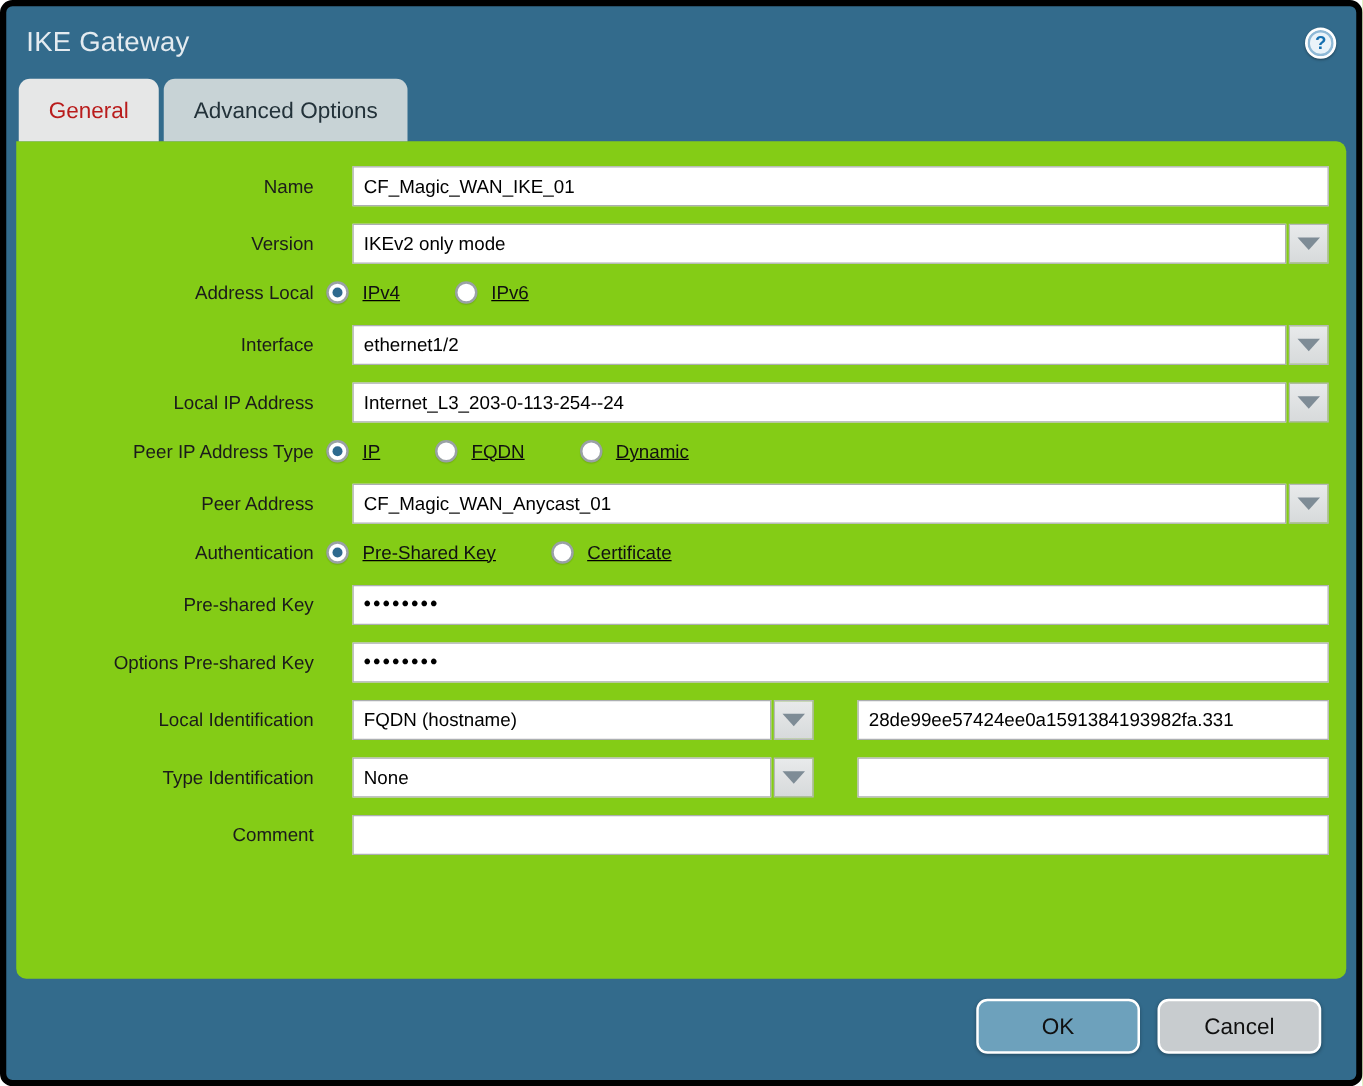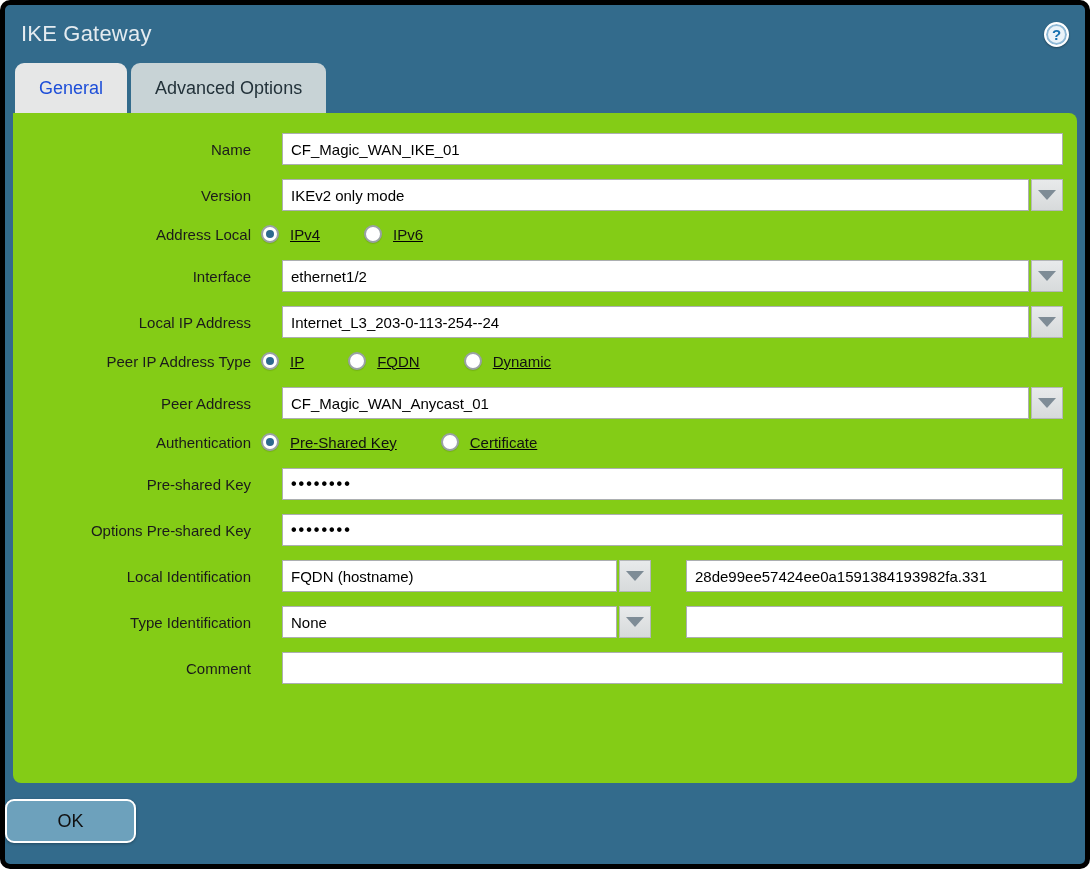--- a/index.html
+++ b/index.html
@@ -49,7 +49,7 @@
     cursor: pointer;
     white-space: nowrap;
   }
-  .tab.selected { background: #e6e7e7; color: #1d4ed8; }
+  .tab.selected { background: #e6e7e7; color: #b91c1c; }
 
   
   .panel {

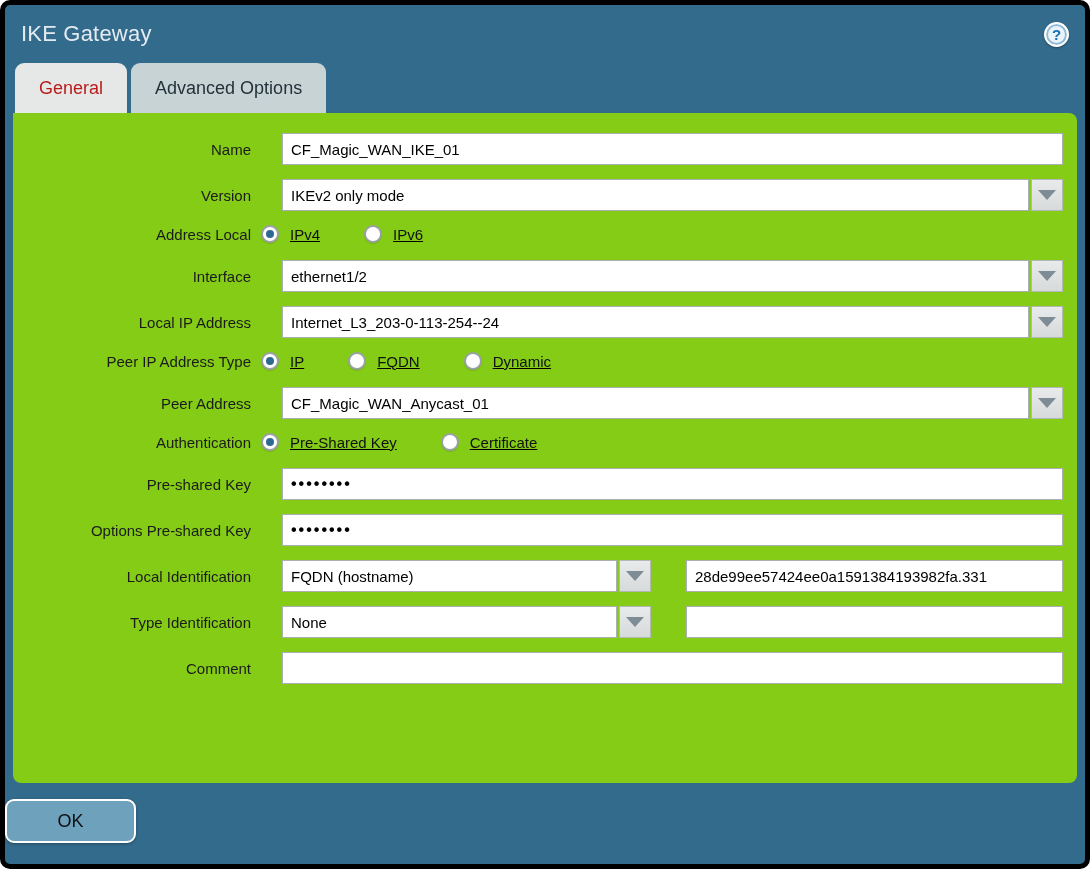--- a/index.html
+++ b/index.html
@@ -129,7 +129,7 @@
   
   .footer {
     height: 76px;
-    display: flex; align-items: center; 
+    display: flex; align-items: center; justify-content: flex-end;
     gap: 14px;
     padding-right: 28px;
   }

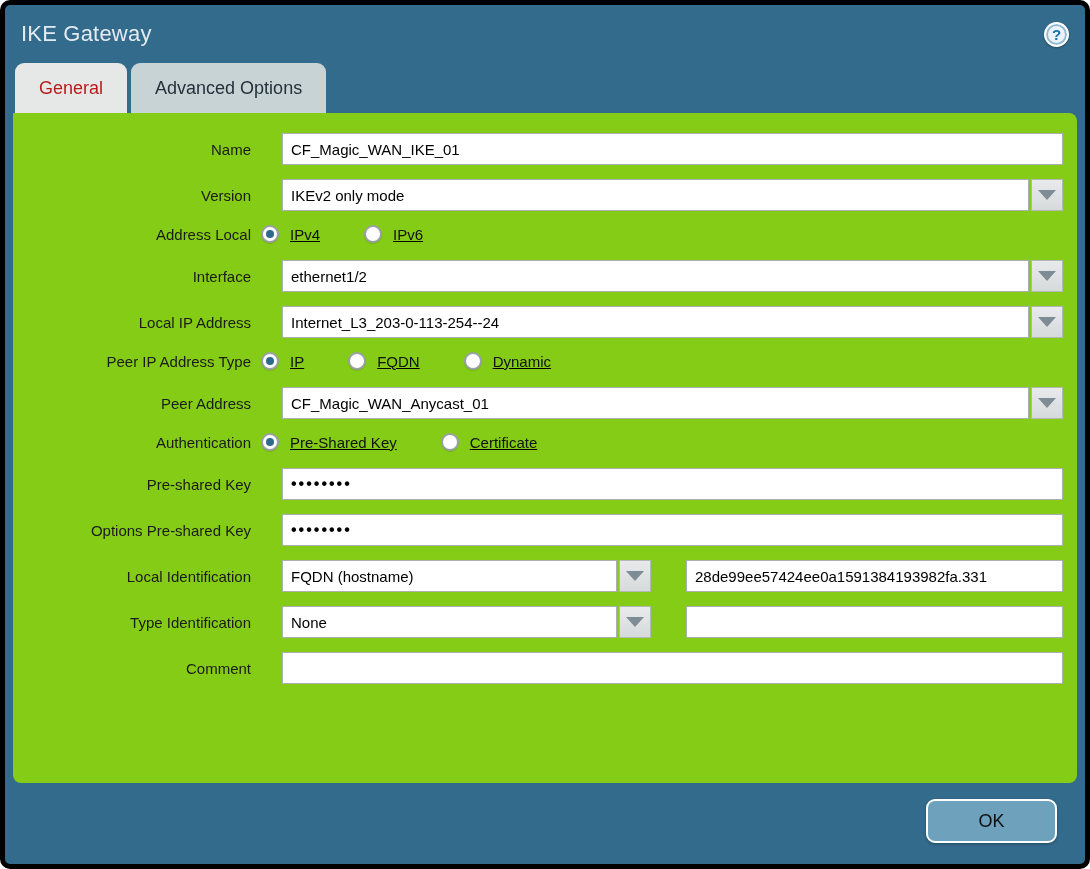--- a/index.html
+++ b/index.html
@@ -319,6 +319,7 @@
 
   <div class="footer">
     <button class="btn ok">OK</button>
+    <button class="btn cancel">Cancel</button>
   </div>
 
 </div>

